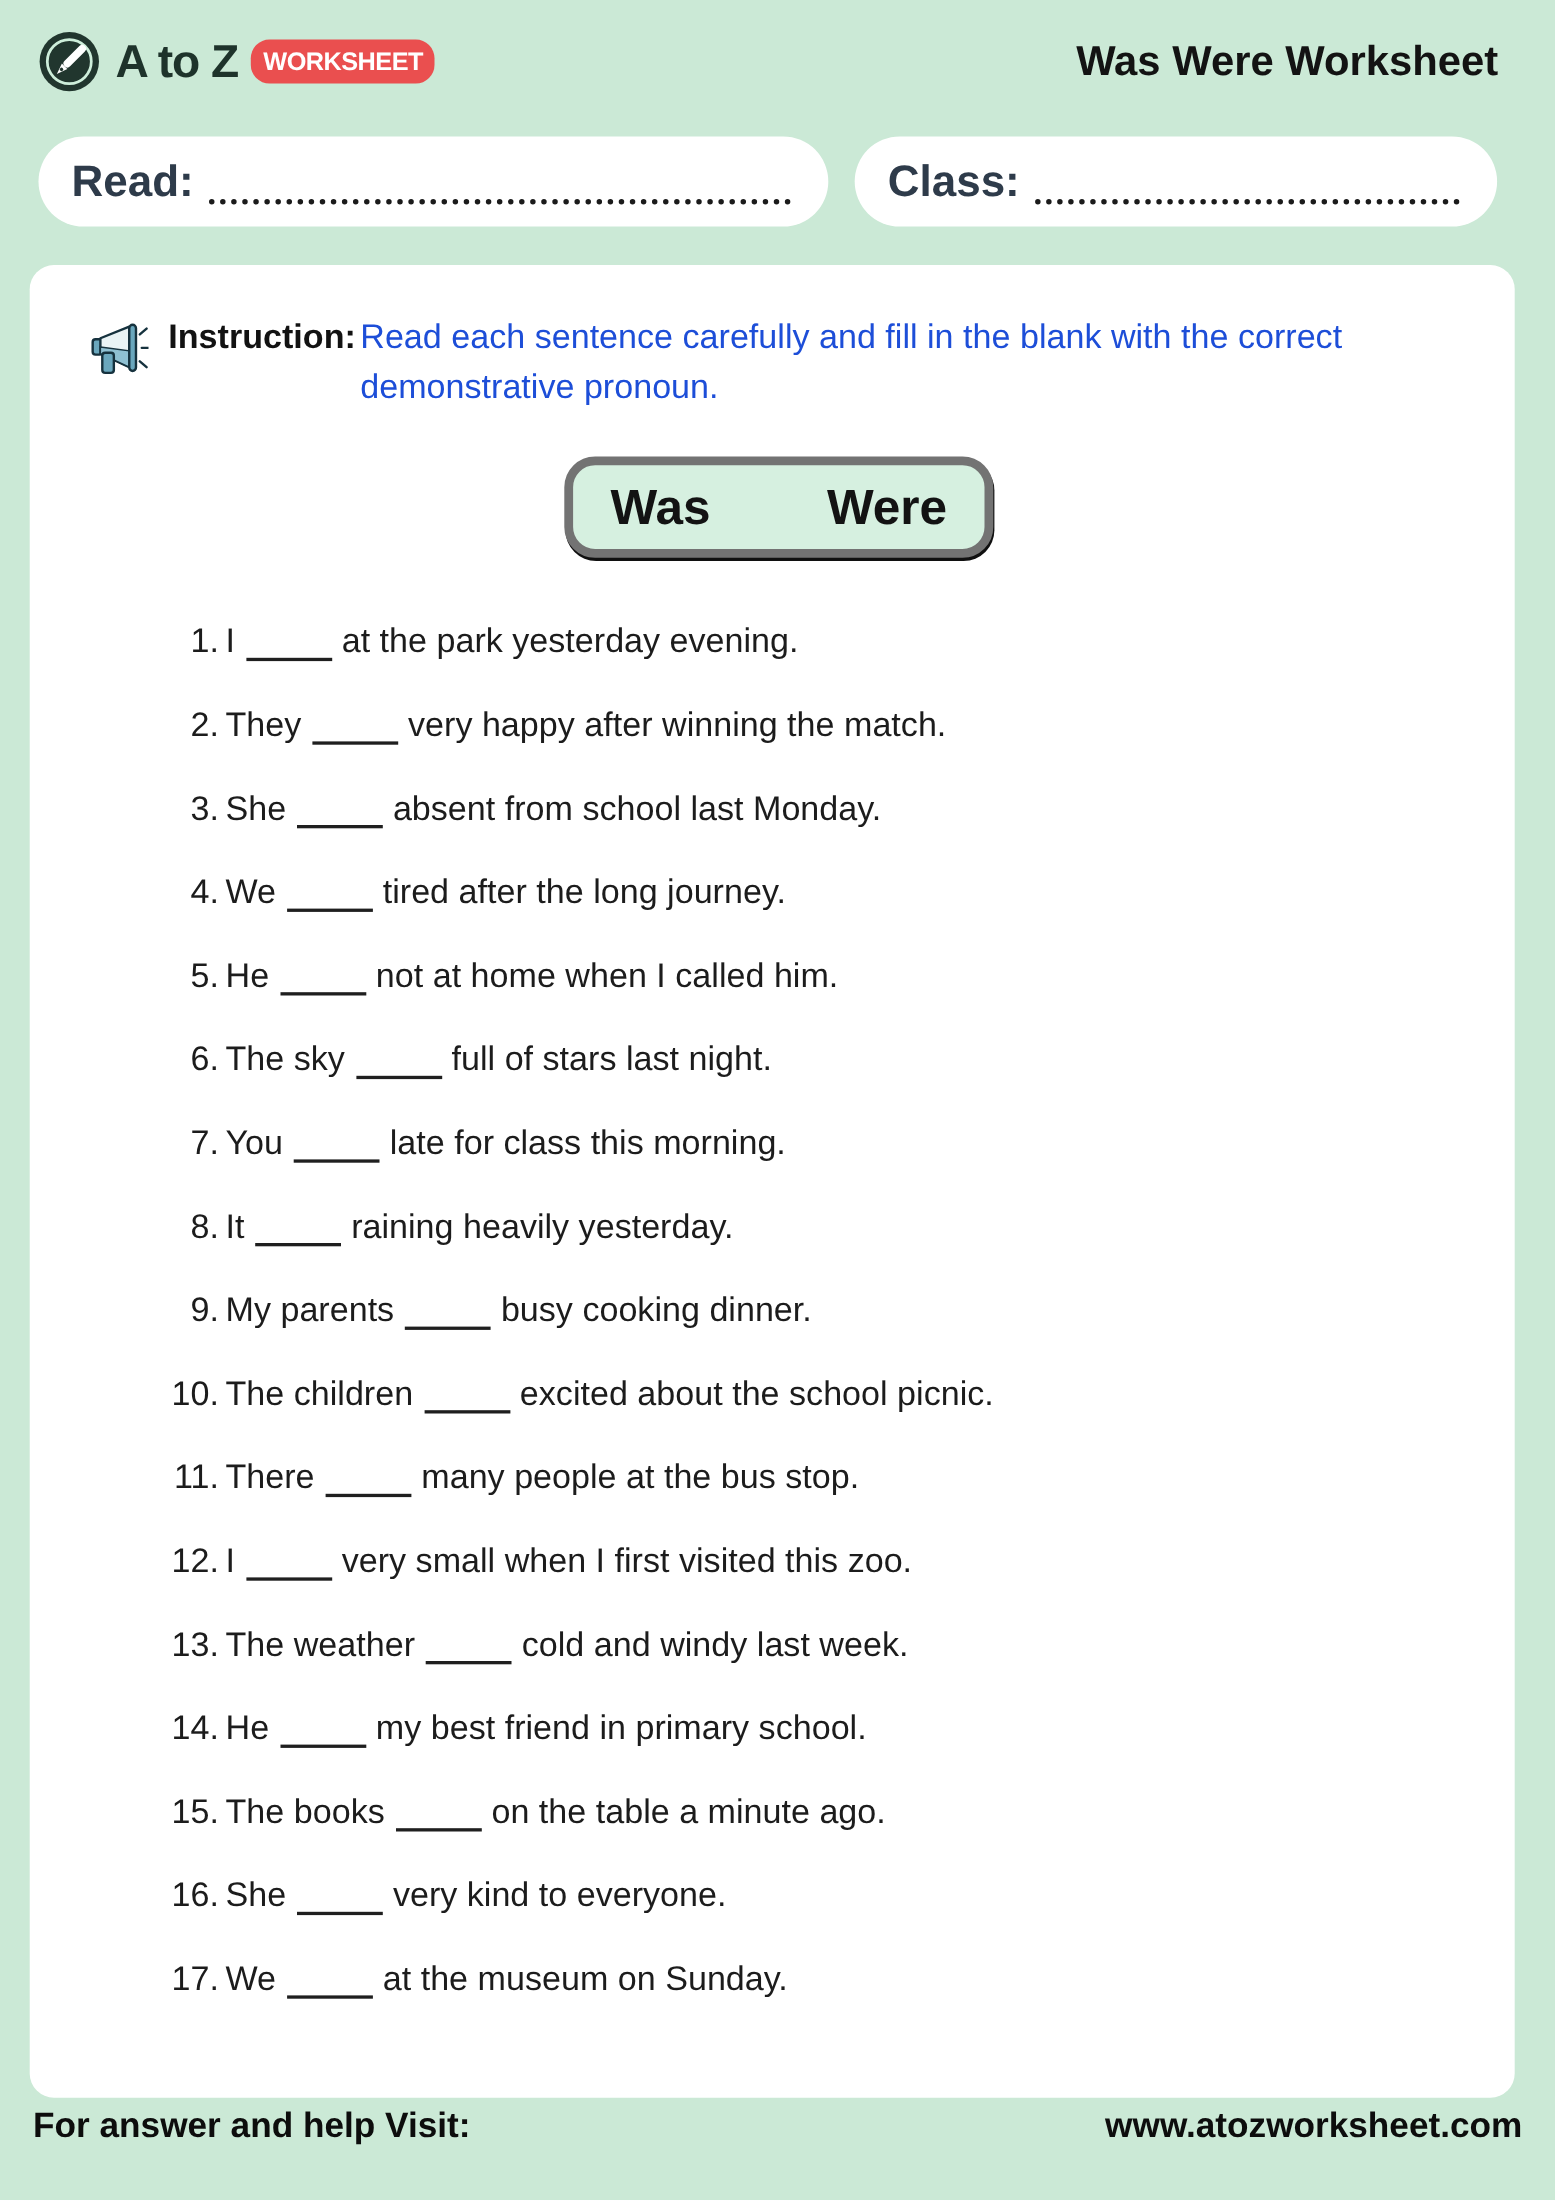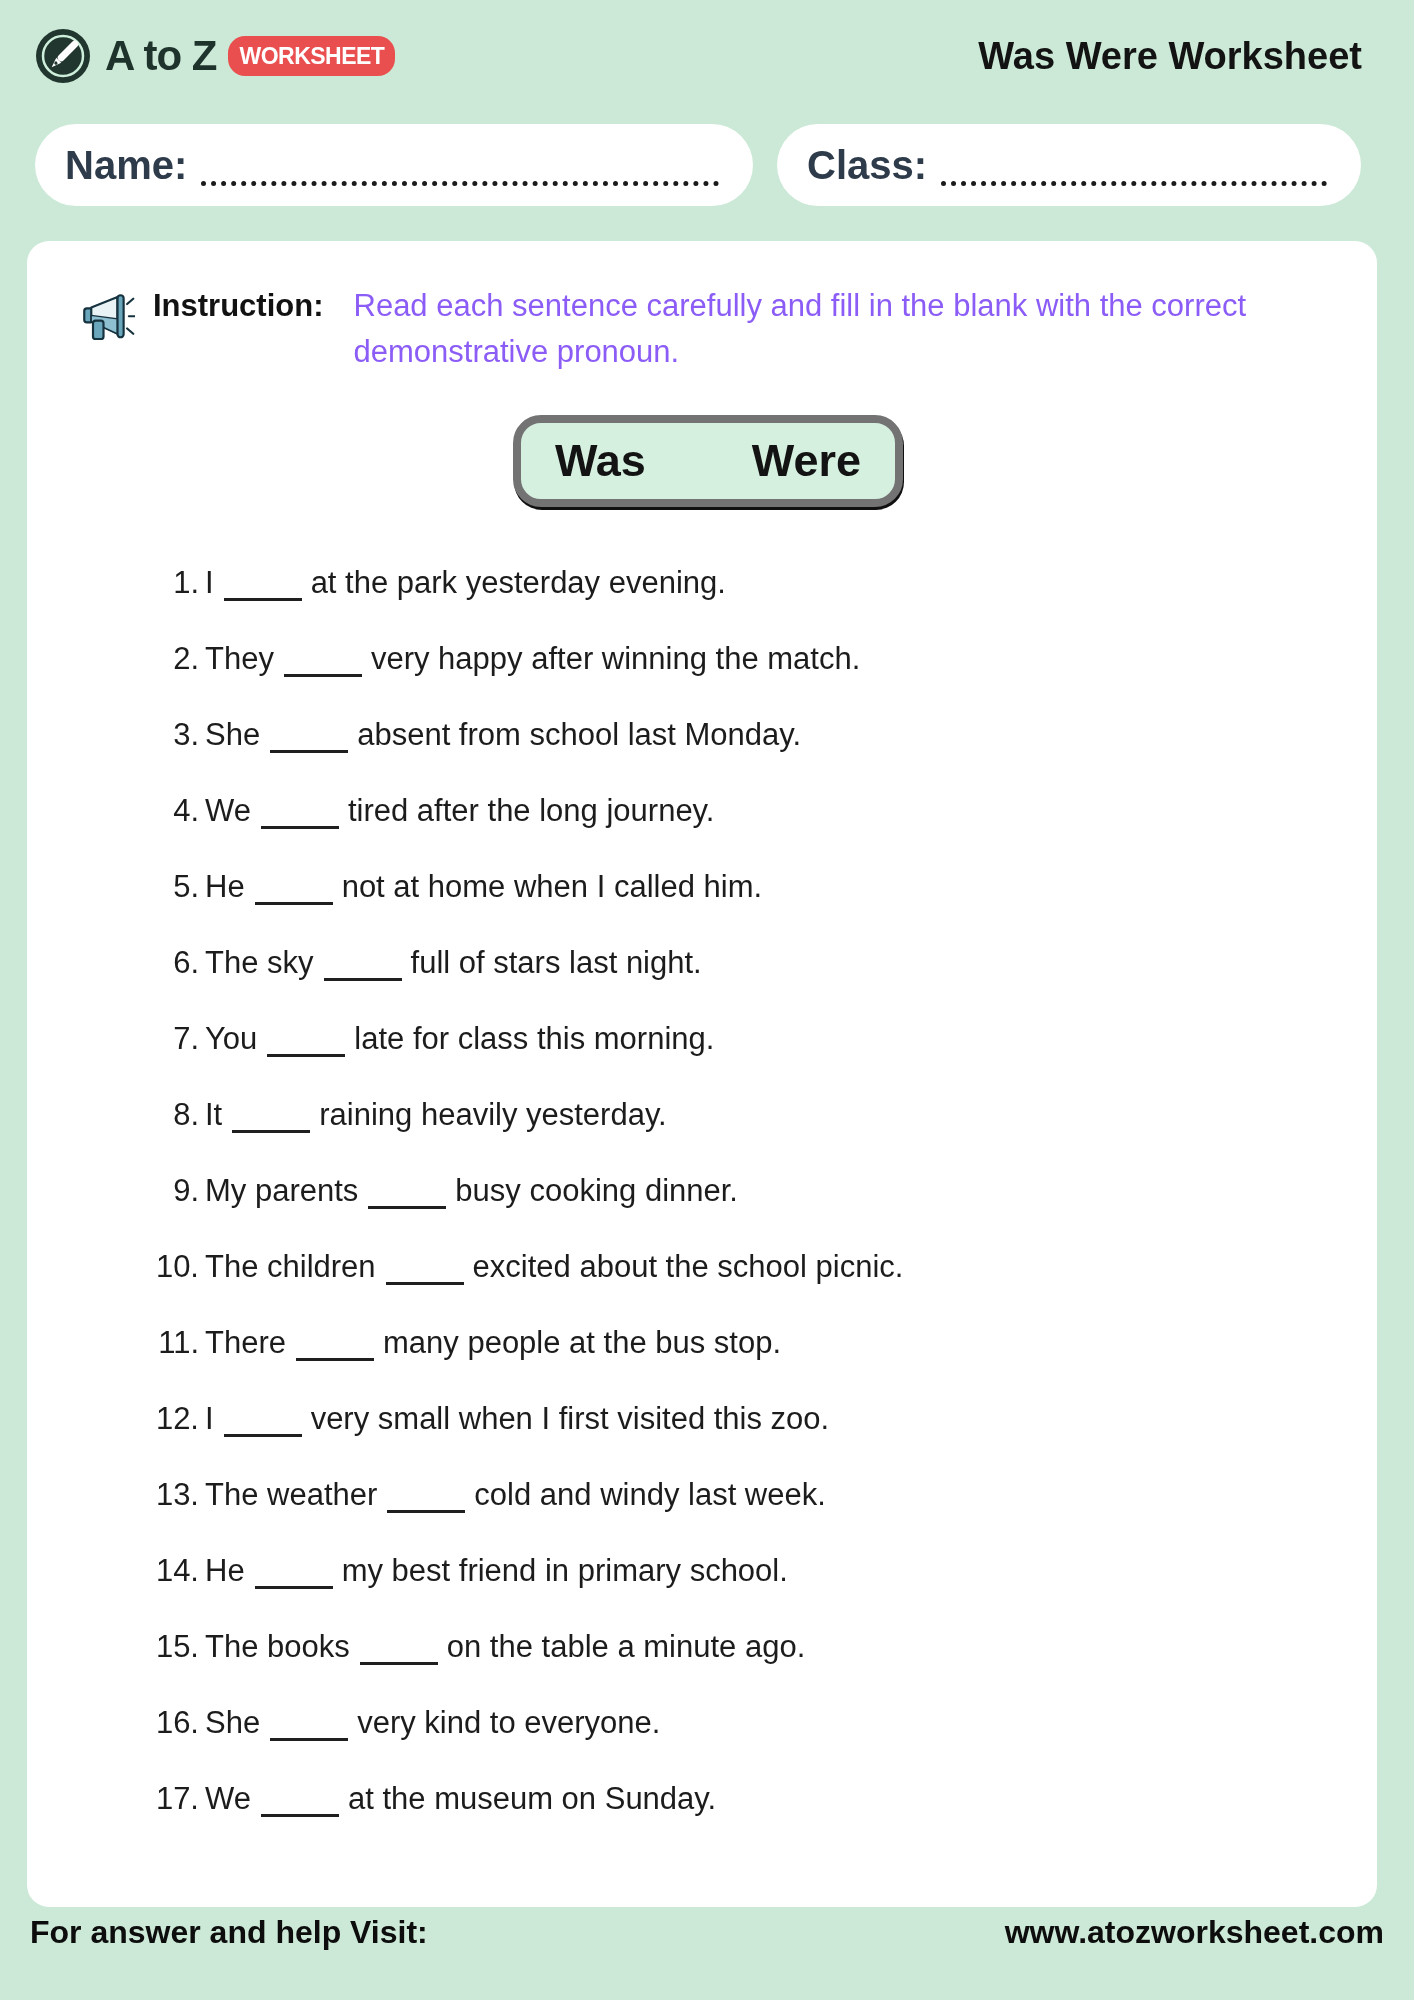--- a/index.html
+++ b/index.html
@@ -69,7 +69,7 @@
 
   <div class="fields">
     <div class="pill pill-name">
-      <span class="field-label">Name:</span>
+      <span class="field-label">Read:</span>
       <span class="dotted"></span>
     </div>
     <div class="pill pill-class">

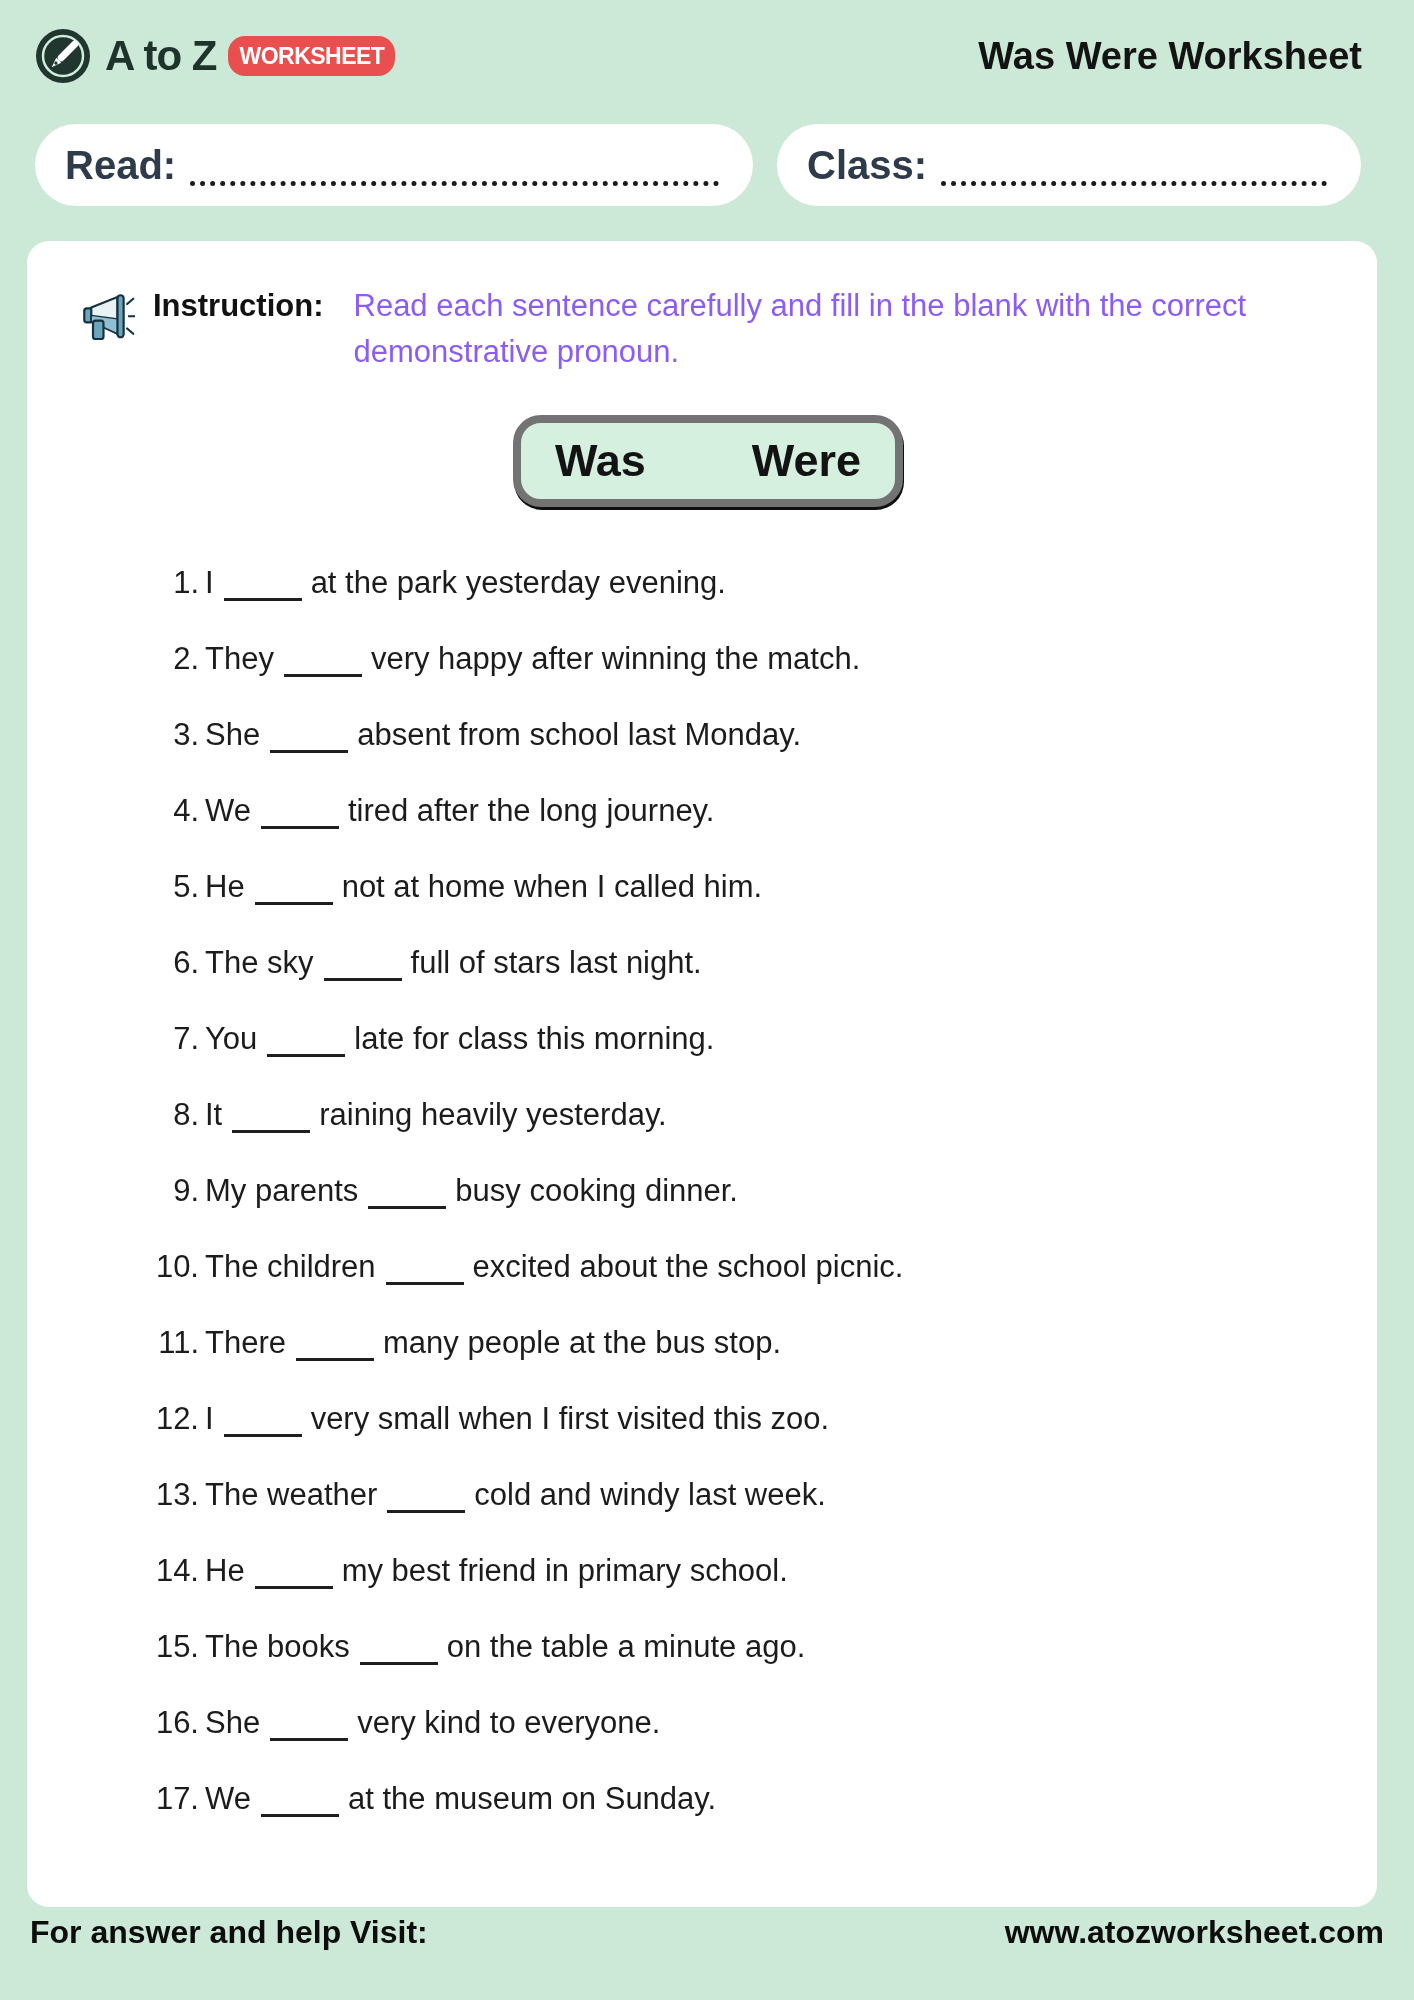--- a/index.html
+++ b/index.html
@@ -28,7 +28,7 @@
   .instruction{display:flex;align-items:flex-start;margin-left:26px;}
   .mega{width:56px;height:58px;flex:none;margin-top:6px;}
   .inst-label{font-size:31px;font-weight:bold;color:#121212;margin-left:18px;line-height:46px;white-space:nowrap;}
-  .inst-text{font-size:31px;color:#8b5cf6;margin:0 0 0 30px;line-height:46px;max-width:940px;}
+  .inst-text{font-size:31px;color:#1d4ed8;margin:0 0 0 4px;line-height:46px;max-width:940px;}
 
   .word-box{width:390px;height:92px;border:8px solid #737373;border-radius:28px;background:#d6f0e0;box-shadow:1px 3px 0 #101010;margin:40px 0 0 460px;display:flex;align-items:center;justify-content:space-between;padding:0 34px;box-sizing:border-box;font-size:45px;font-weight:bold;color:#131313;}
 

